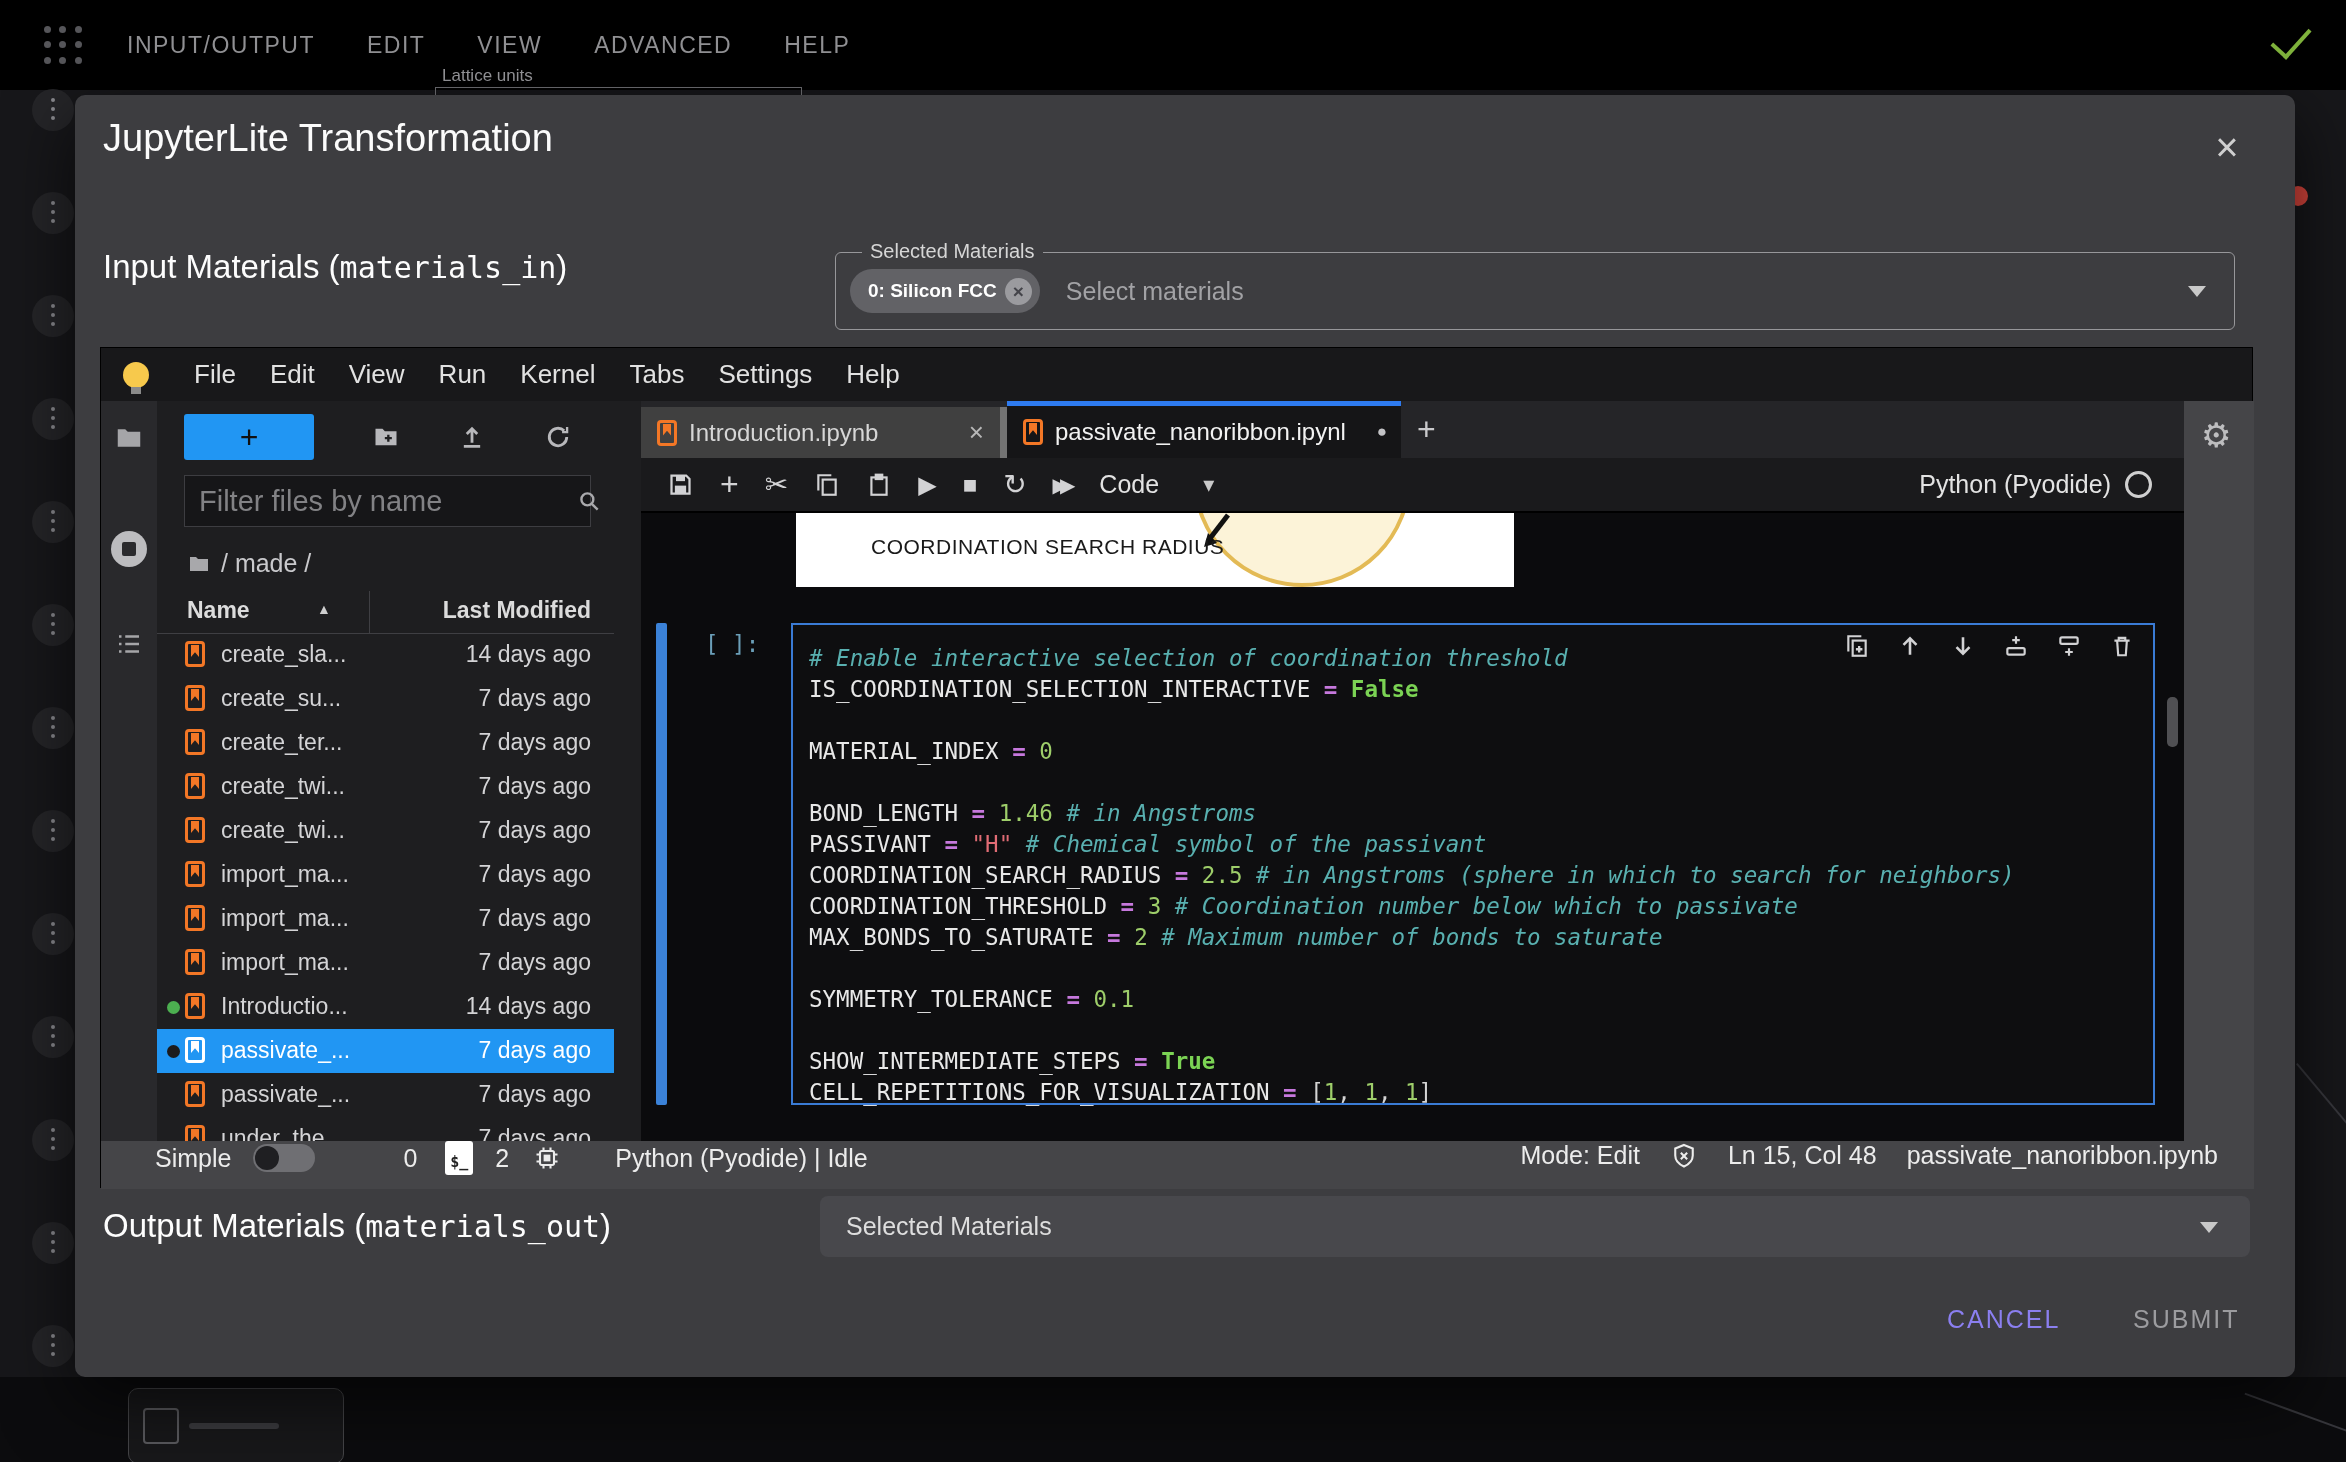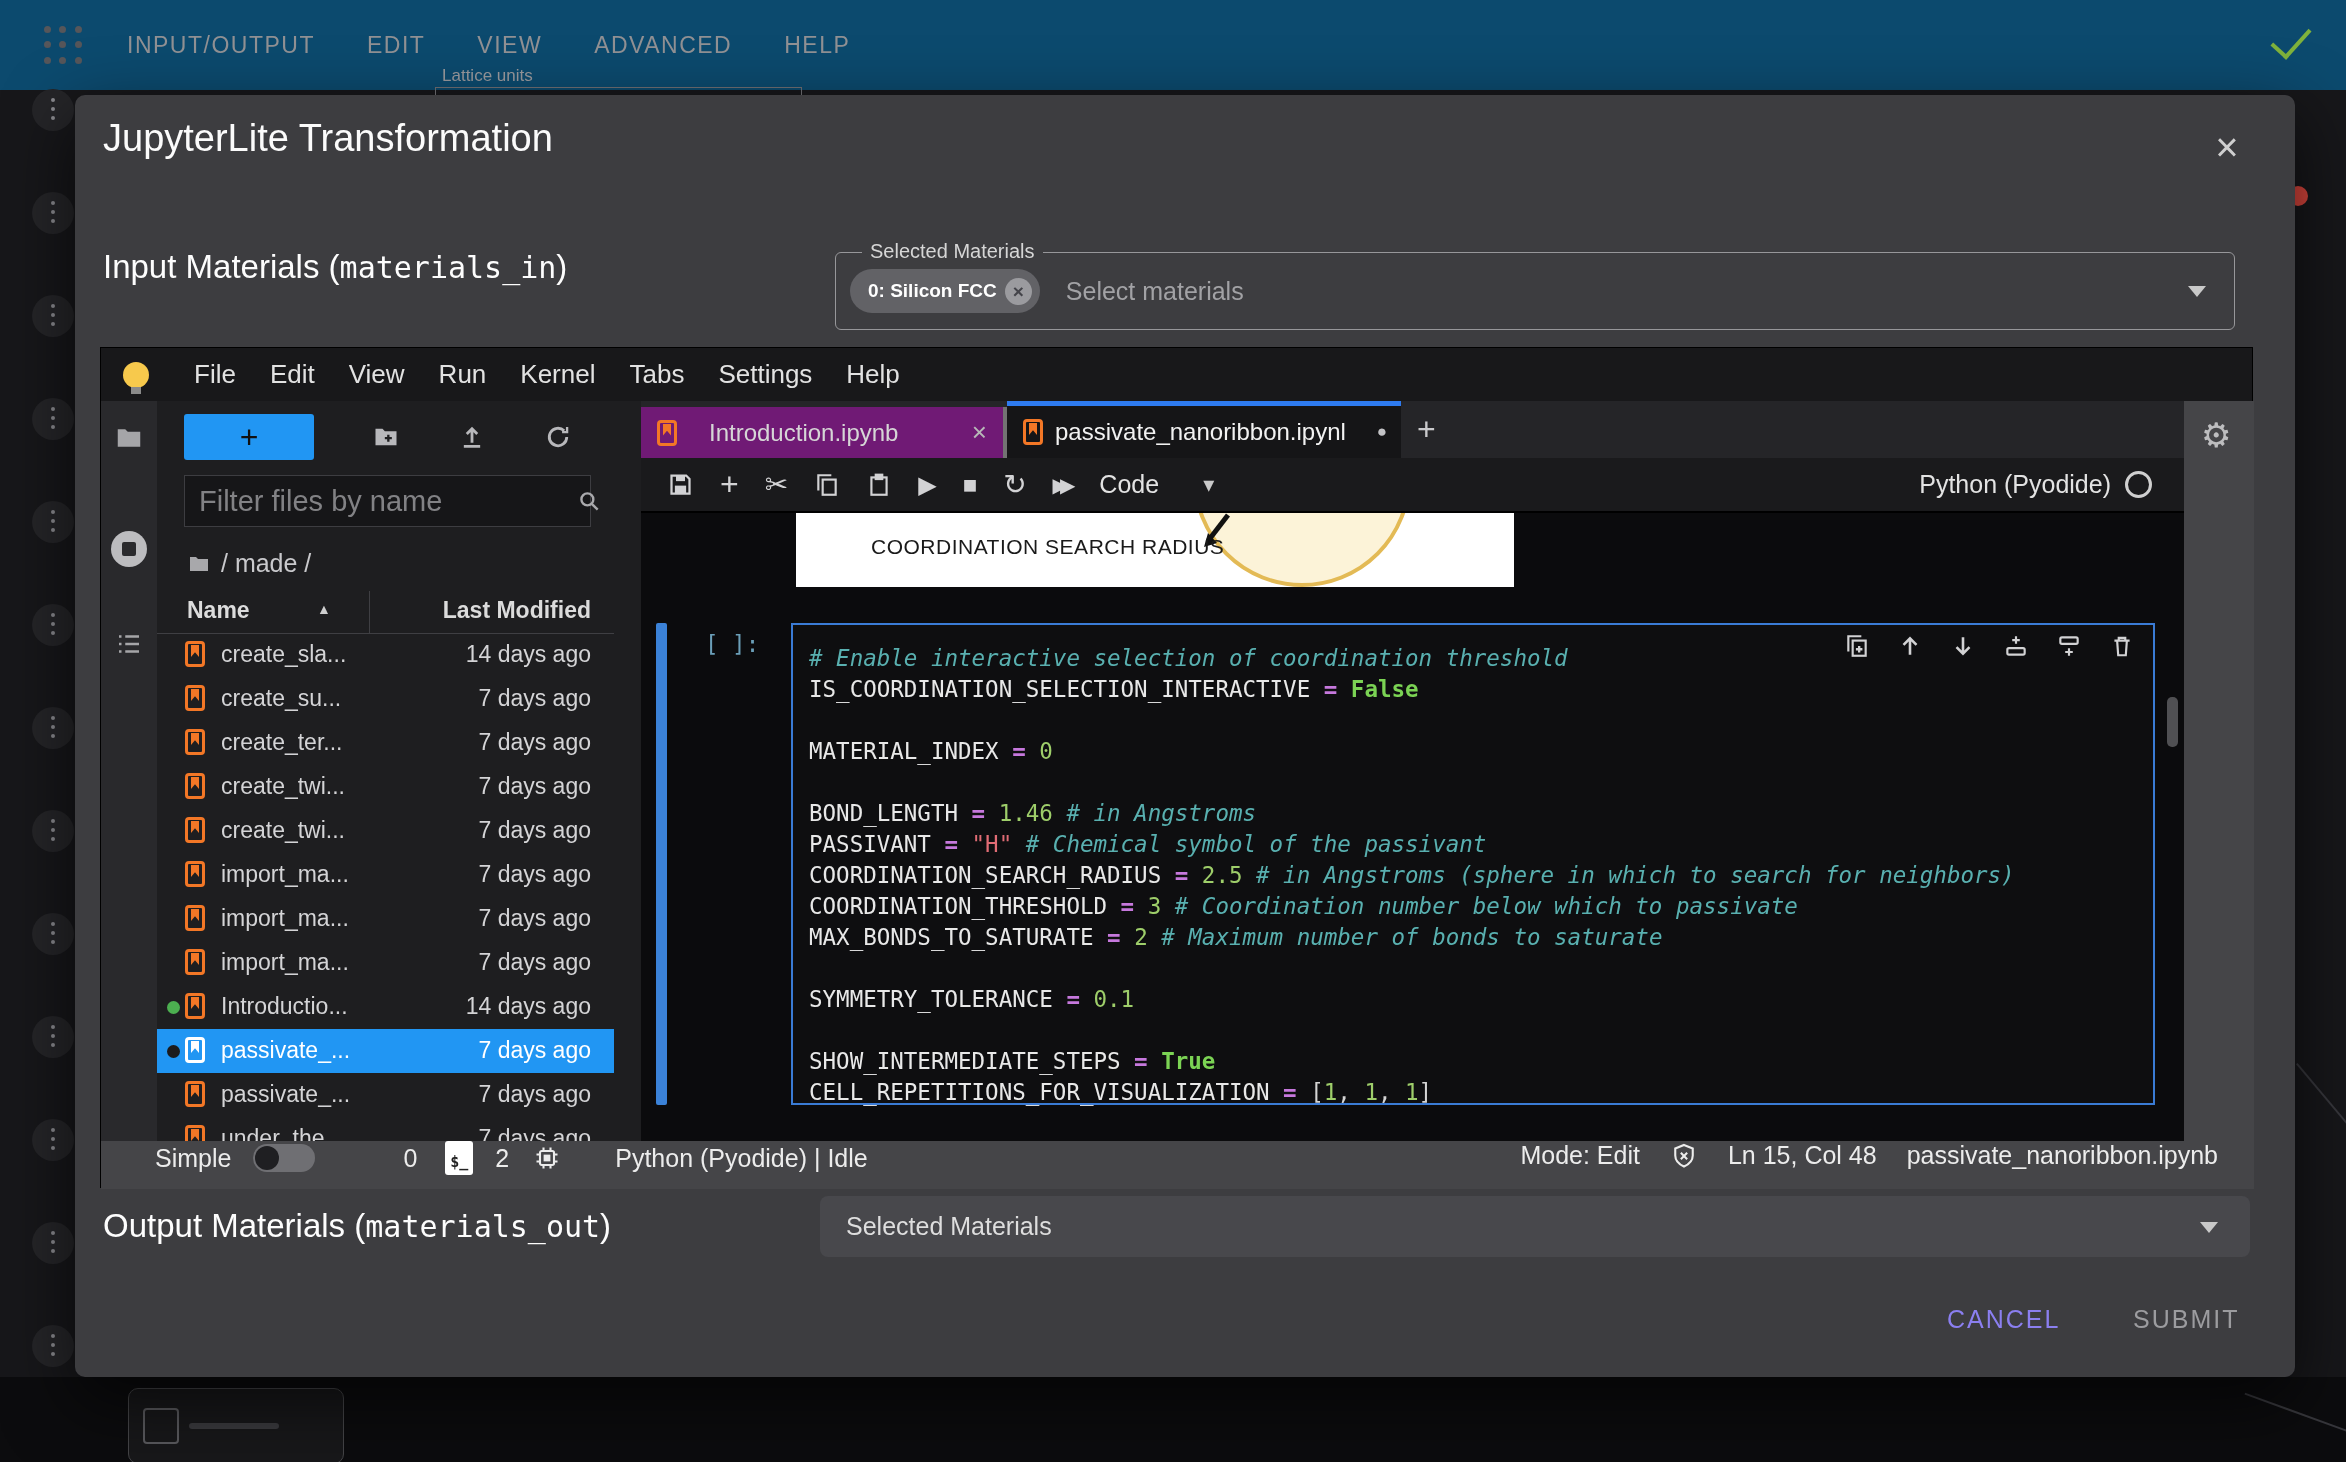--- a/index.html
+++ b/index.html
@@ -7,7 +7,7 @@
          font-family:"Liberation Sans",sans-serif;background:#17171a;}
 
   
-  .topbar{position:absolute;left:0;top:0;width:2346px;height:90px;background:#0c4a6e;
+  .topbar{position:absolute;left:0;top:0;width:2346px;height:90px;background:#000000;
           display:flex;align-items:center;}
   .grid-dots{position:absolute;left:44px;top:26px;width:40px;height:40px;
              display:grid;grid-template-columns:repeat(3,1fr);gap:6px;}

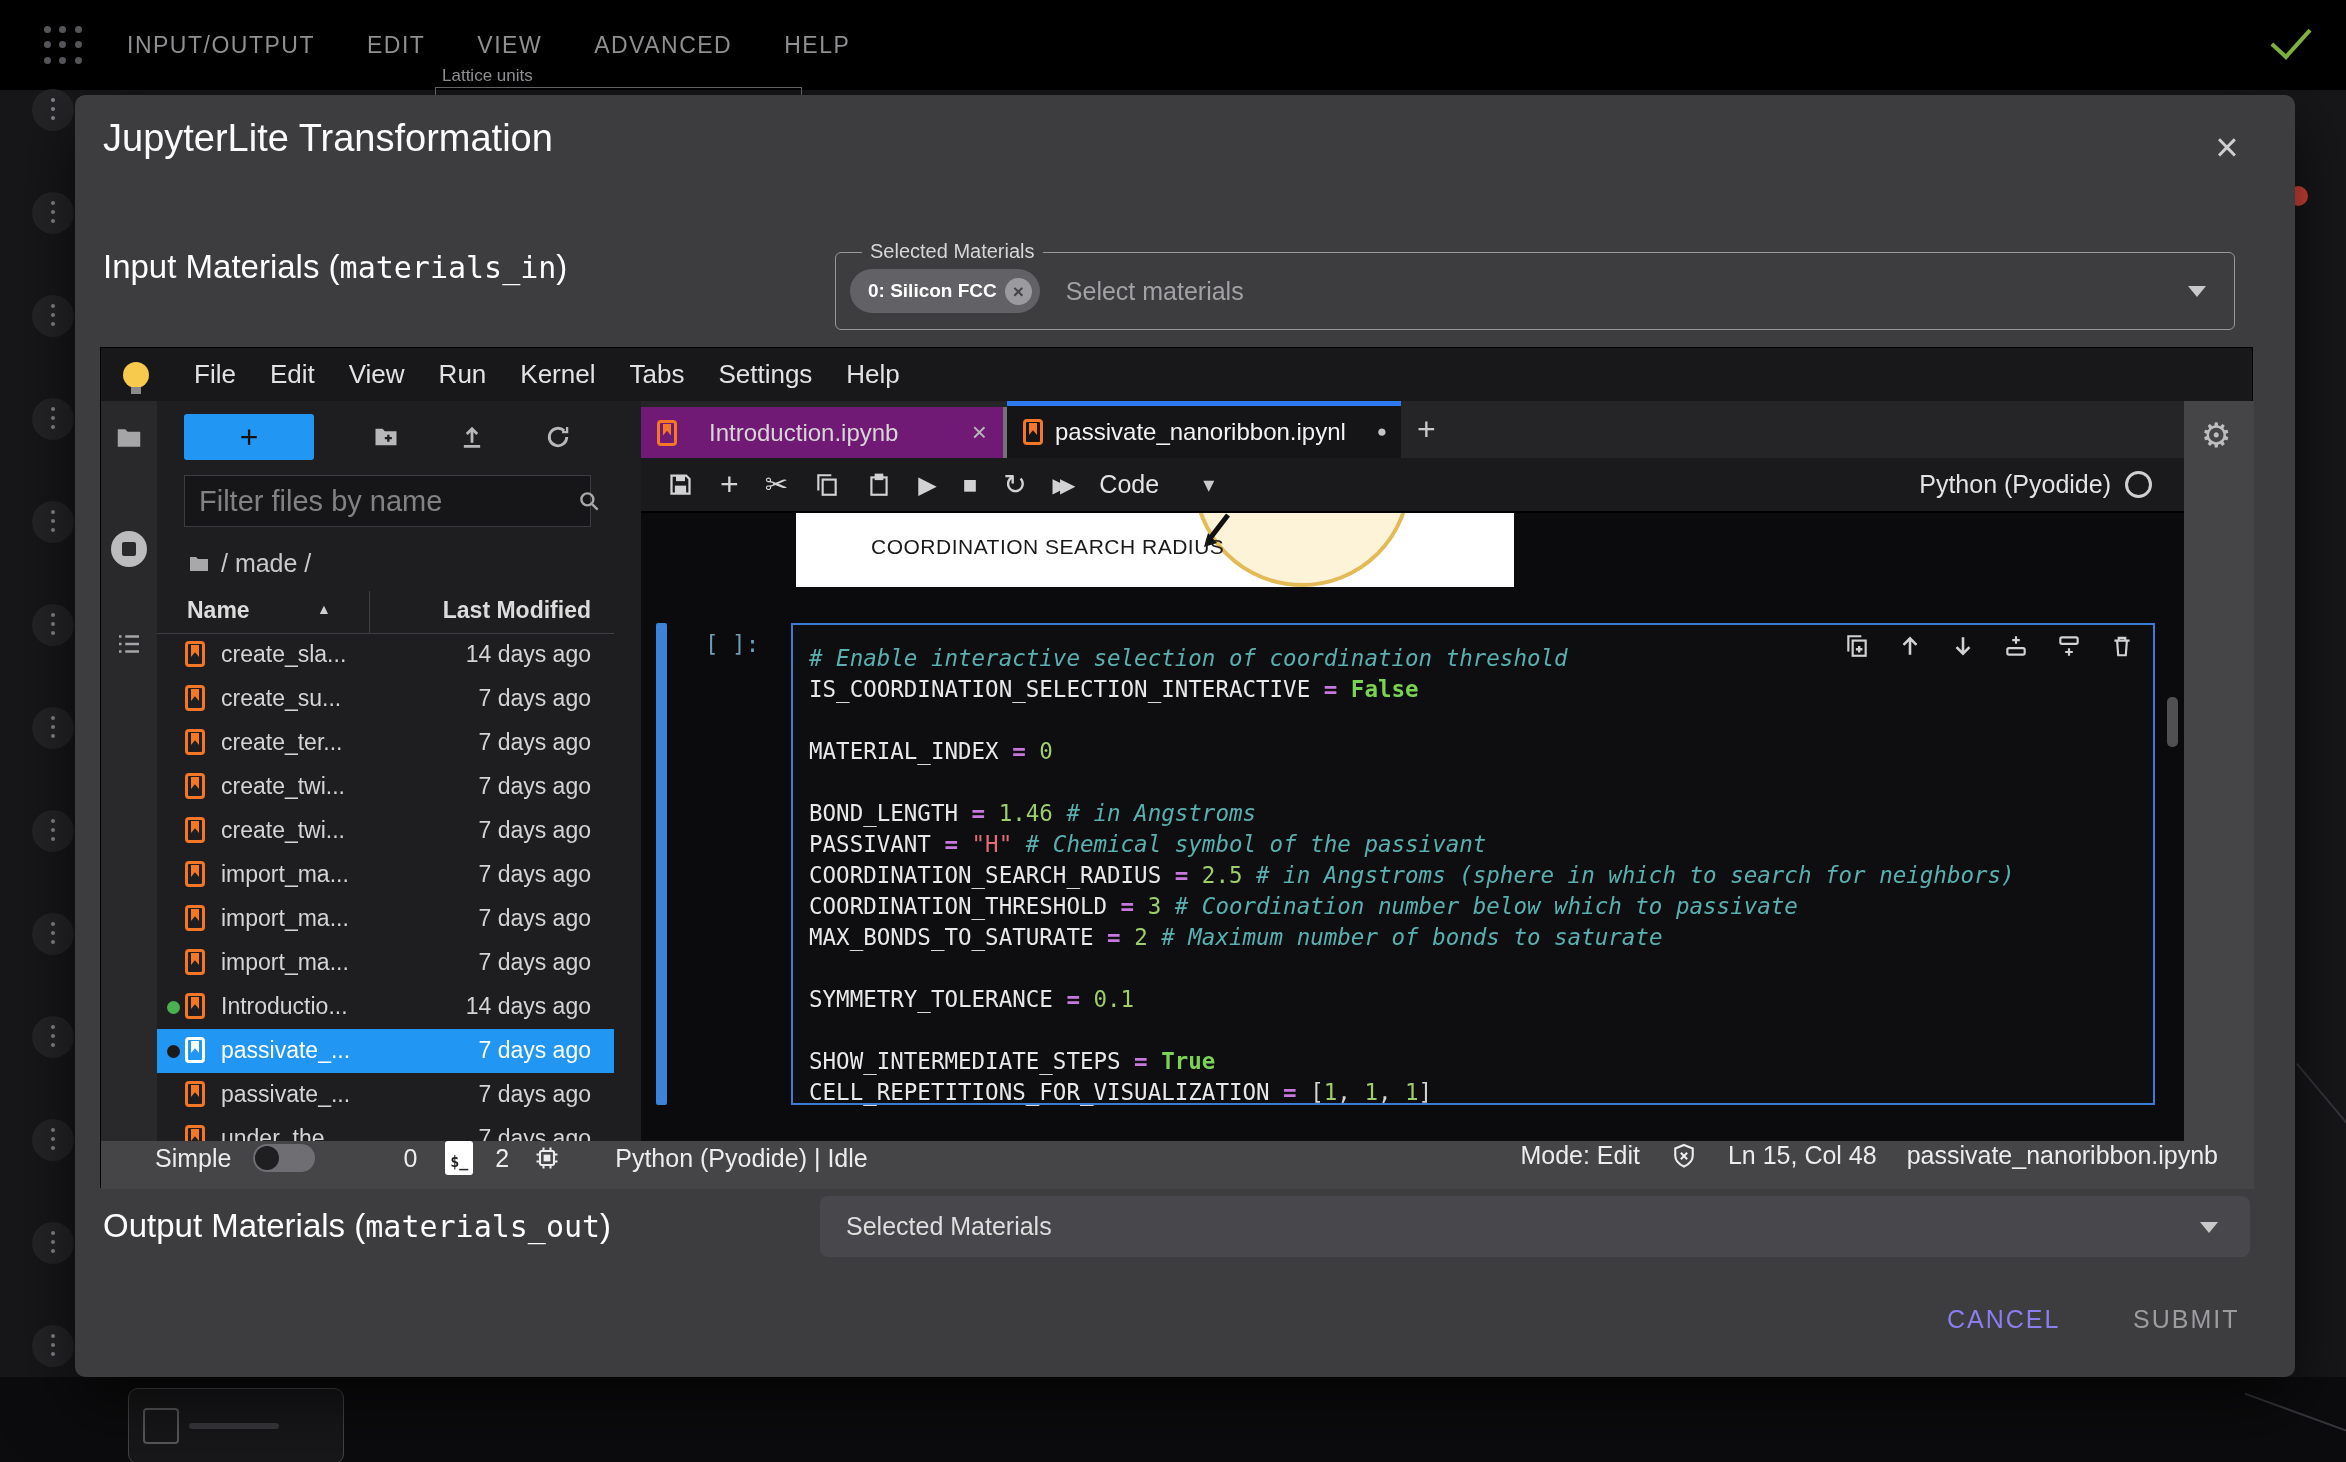--- a/index.html
+++ b/index.html
@@ -115,7 +115,7 @@
   .jmain{width:1543px;position:relative;background:#0b0b0d;}
   .tabbar{position:absolute;left:0;top:0;width:100%;height:57px;background:#252528;display:flex;}
   .jtab{height:51px;margin-top:6px;display:flex;align-items:center;box-sizing:border-box;cursor:pointer;}
-  .jtab.inactive{width:366px;background:#701a75;border-right:4px solid #737373;gap:20px;}
+  .jtab.inactive{width:366px;background:#404040;border-right:7px solid #737373;}
   .jtab.active{width:394px;background:#151517;border-top:5px solid #2e7bf0;margin-top:0;height:57px;}
   .jtab .nb-icon{margin-left:16px;flex:none;}
   .jtab .tlabel{margin-left:12px;font-size:24px;color:#d6d6d6;white-space:nowrap;overflow:hidden;}

